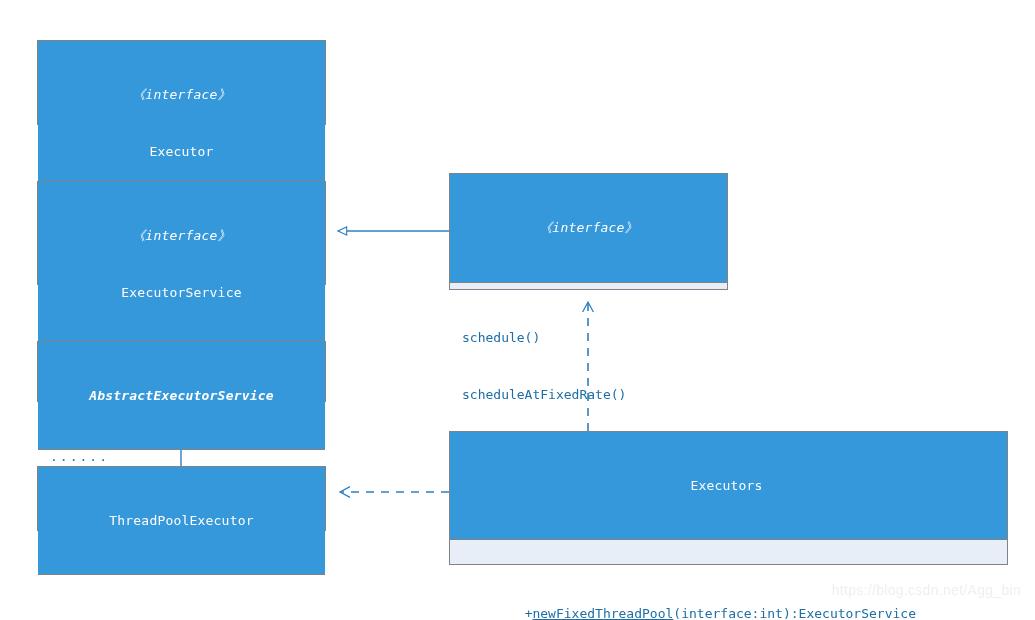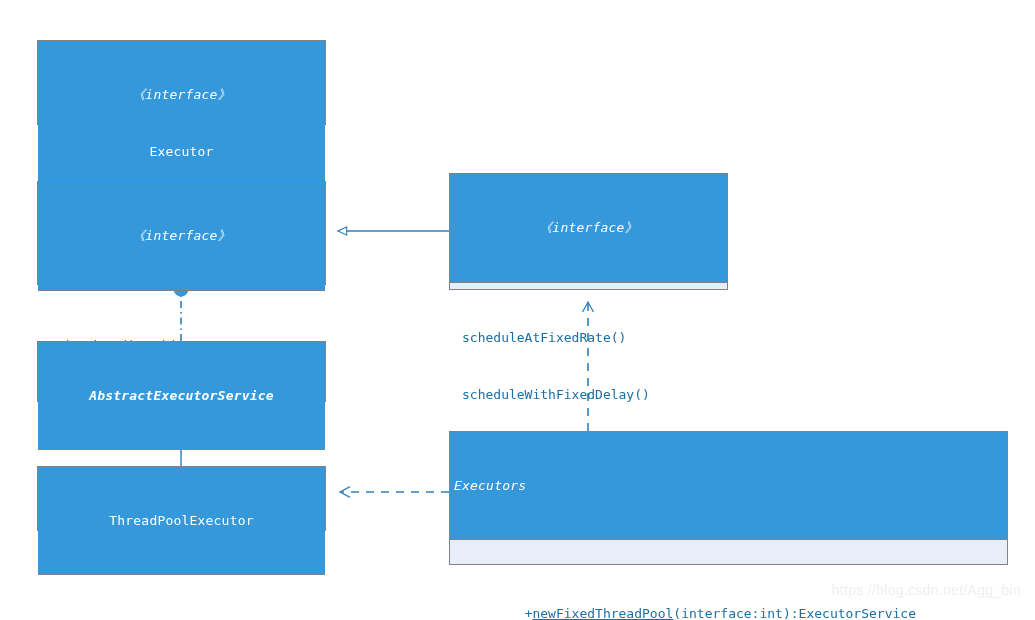--- a/index.html
+++ b/index.html
@@ -154,6 +154,7 @@
   <div class="uml-box" style="left:37px; top:181px; width:289px; height:104px;">
     <div class="uml-header">
       <span class="stereotype">《interface》</span>
+      <span class="cname">ExecutorService</span>
     </div>
     <div class="uml-body">
       <span class="m">+shutdown():void</span>

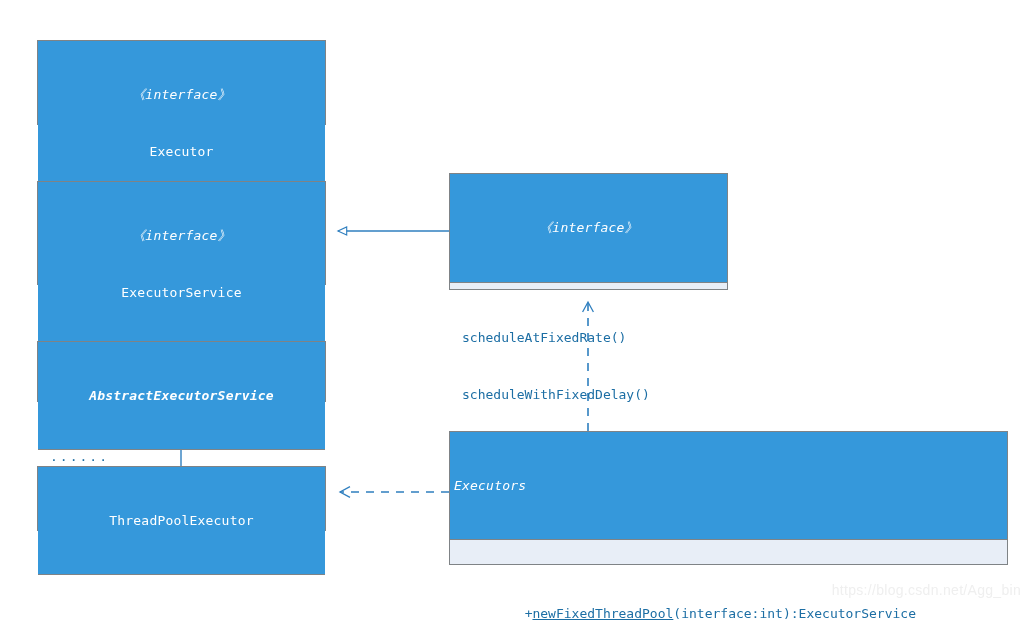--- a/index.html
+++ b/index.html
@@ -167,6 +167,7 @@
       <span class="stereotype">《interface》</span>
     </div>
     <div class="uml-body">
+      <span class="m">schedule()</span>
       <span class="m">scheduleAtFixedRate()</span>
       <span class="m">scheduleWithFixedDelay()</span>
     </div>

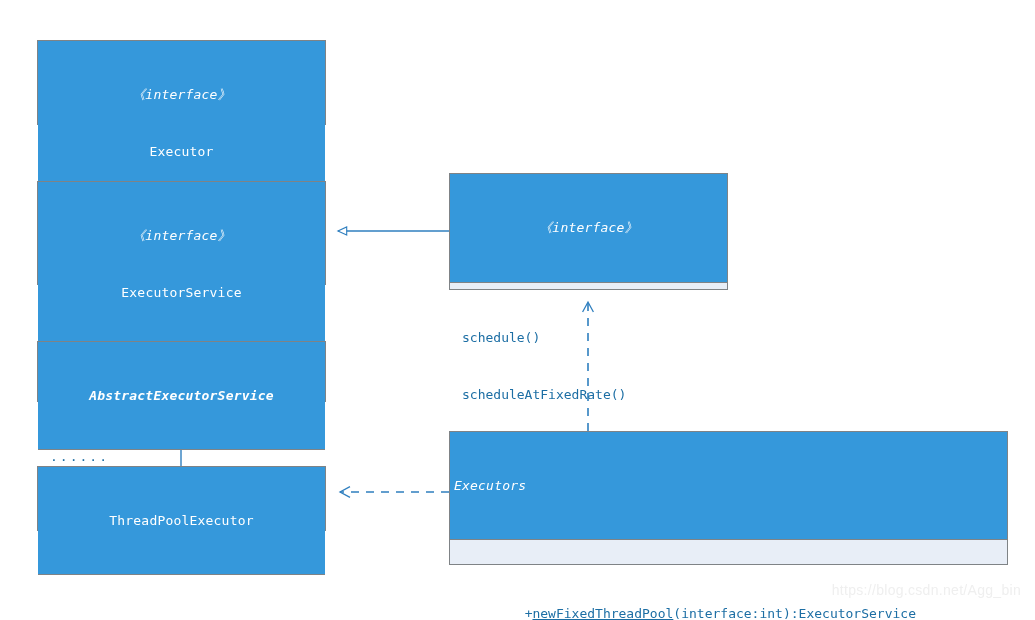--- a/index.html
+++ b/index.html
@@ -51,9 +51,8 @@
     white-space: pre;
   }
   .uml-header.right-align {
-    text-align: left;
+    text-align: center;
     padding-right: 8px;
-    font-style: italic;
   }
   .uml-header .stereotype {
     display: block;

